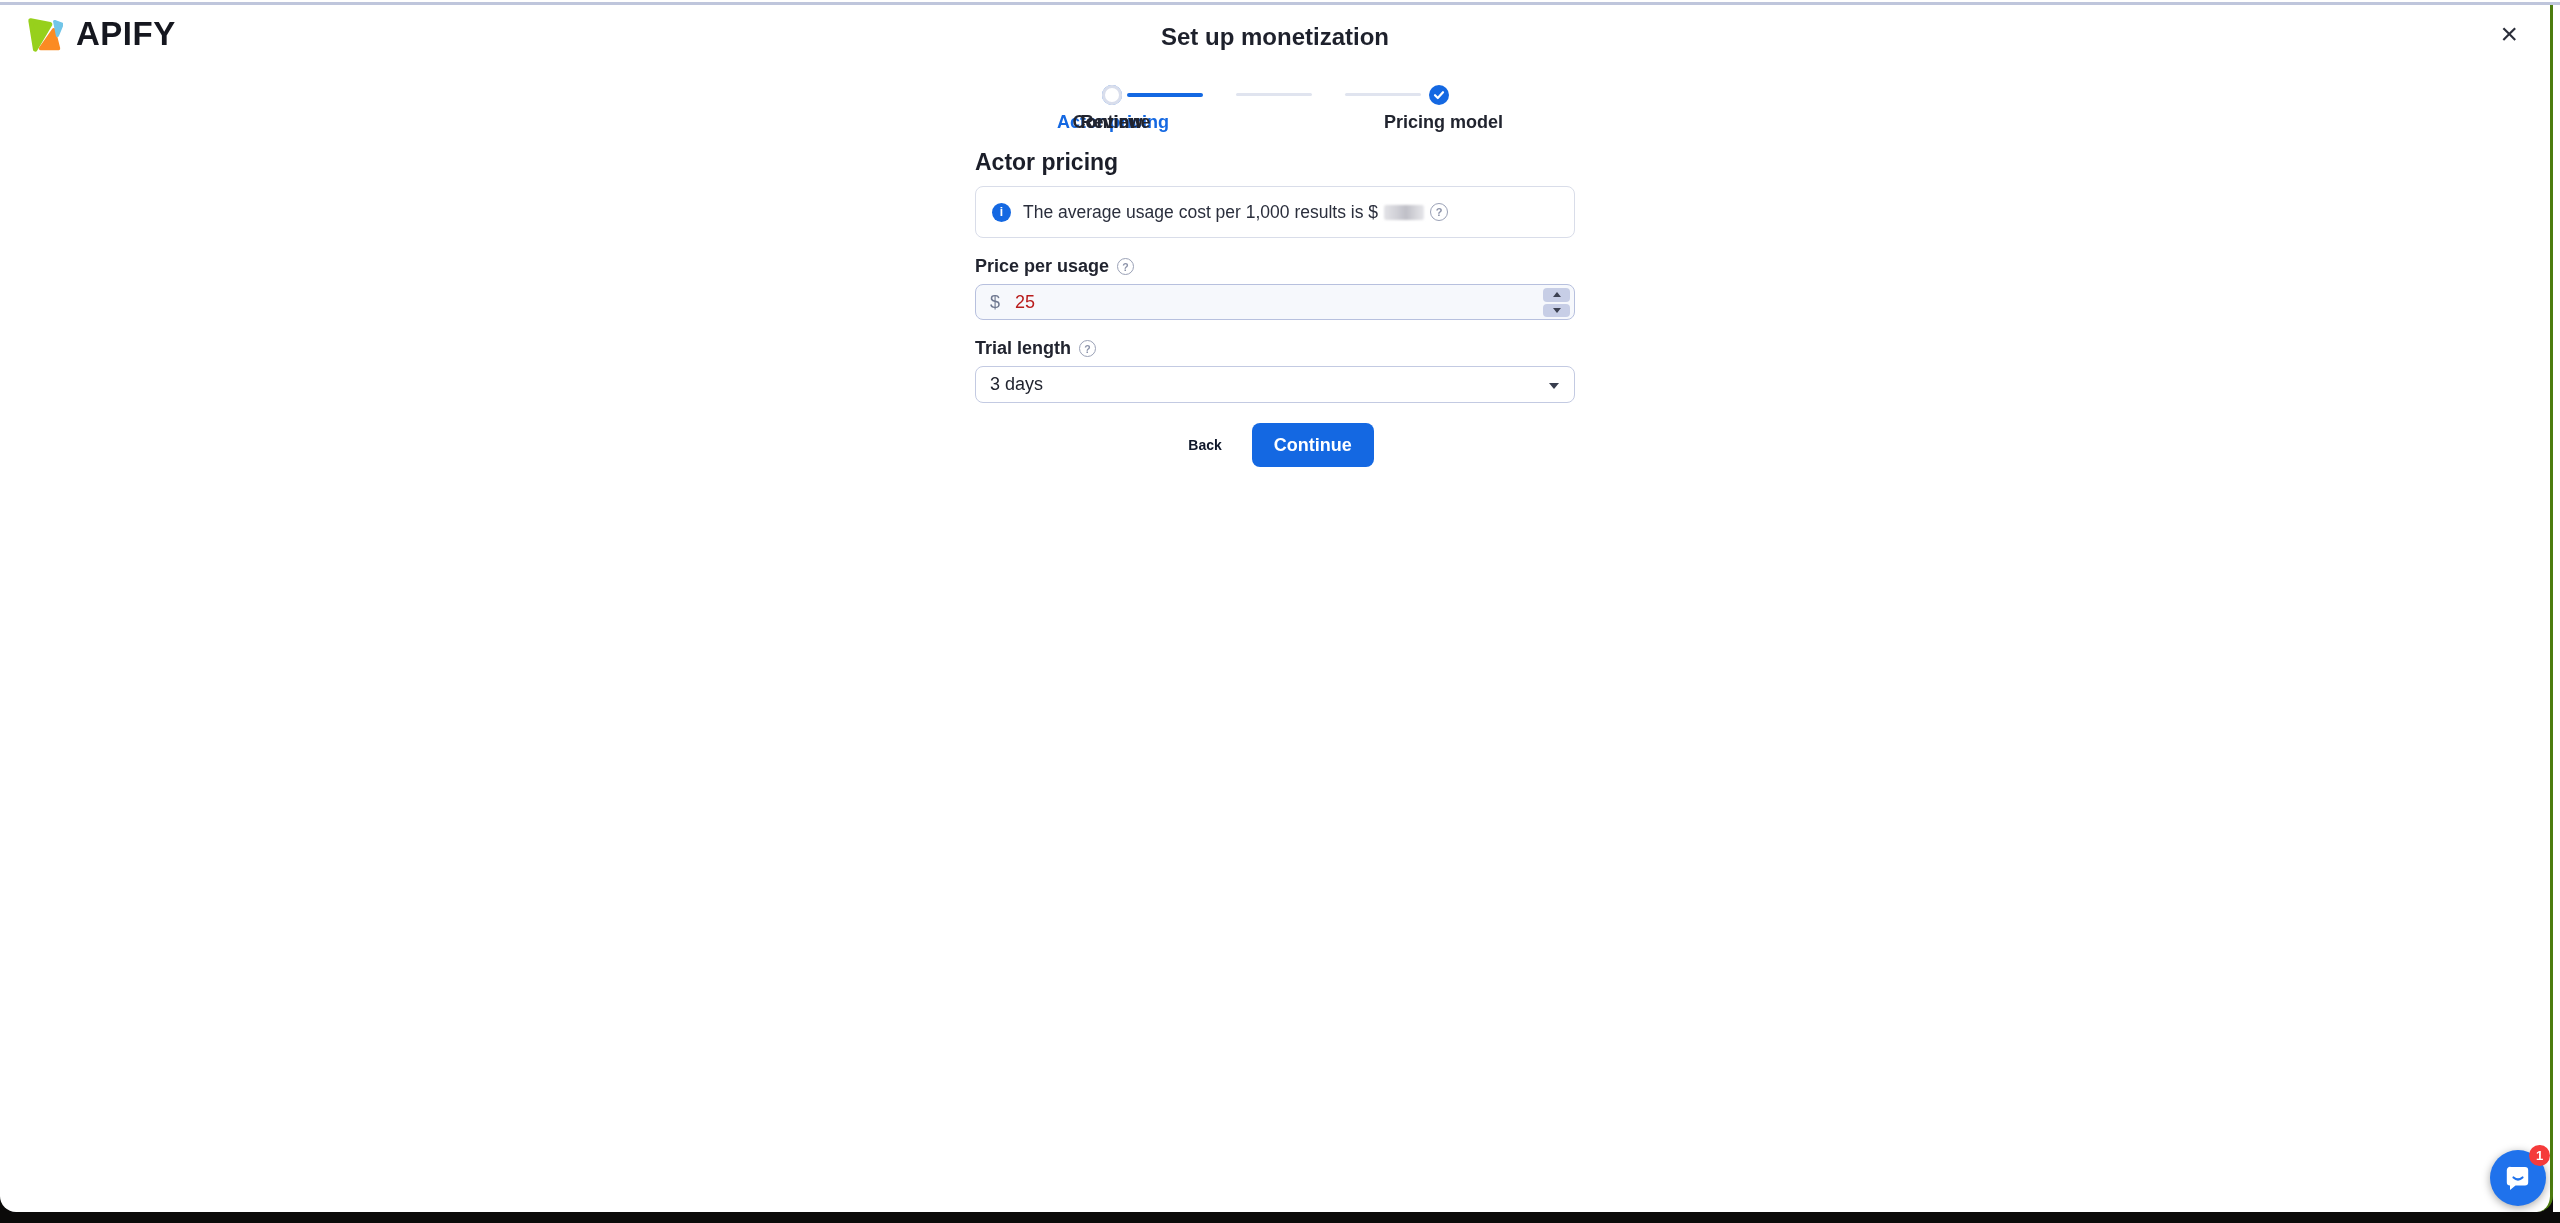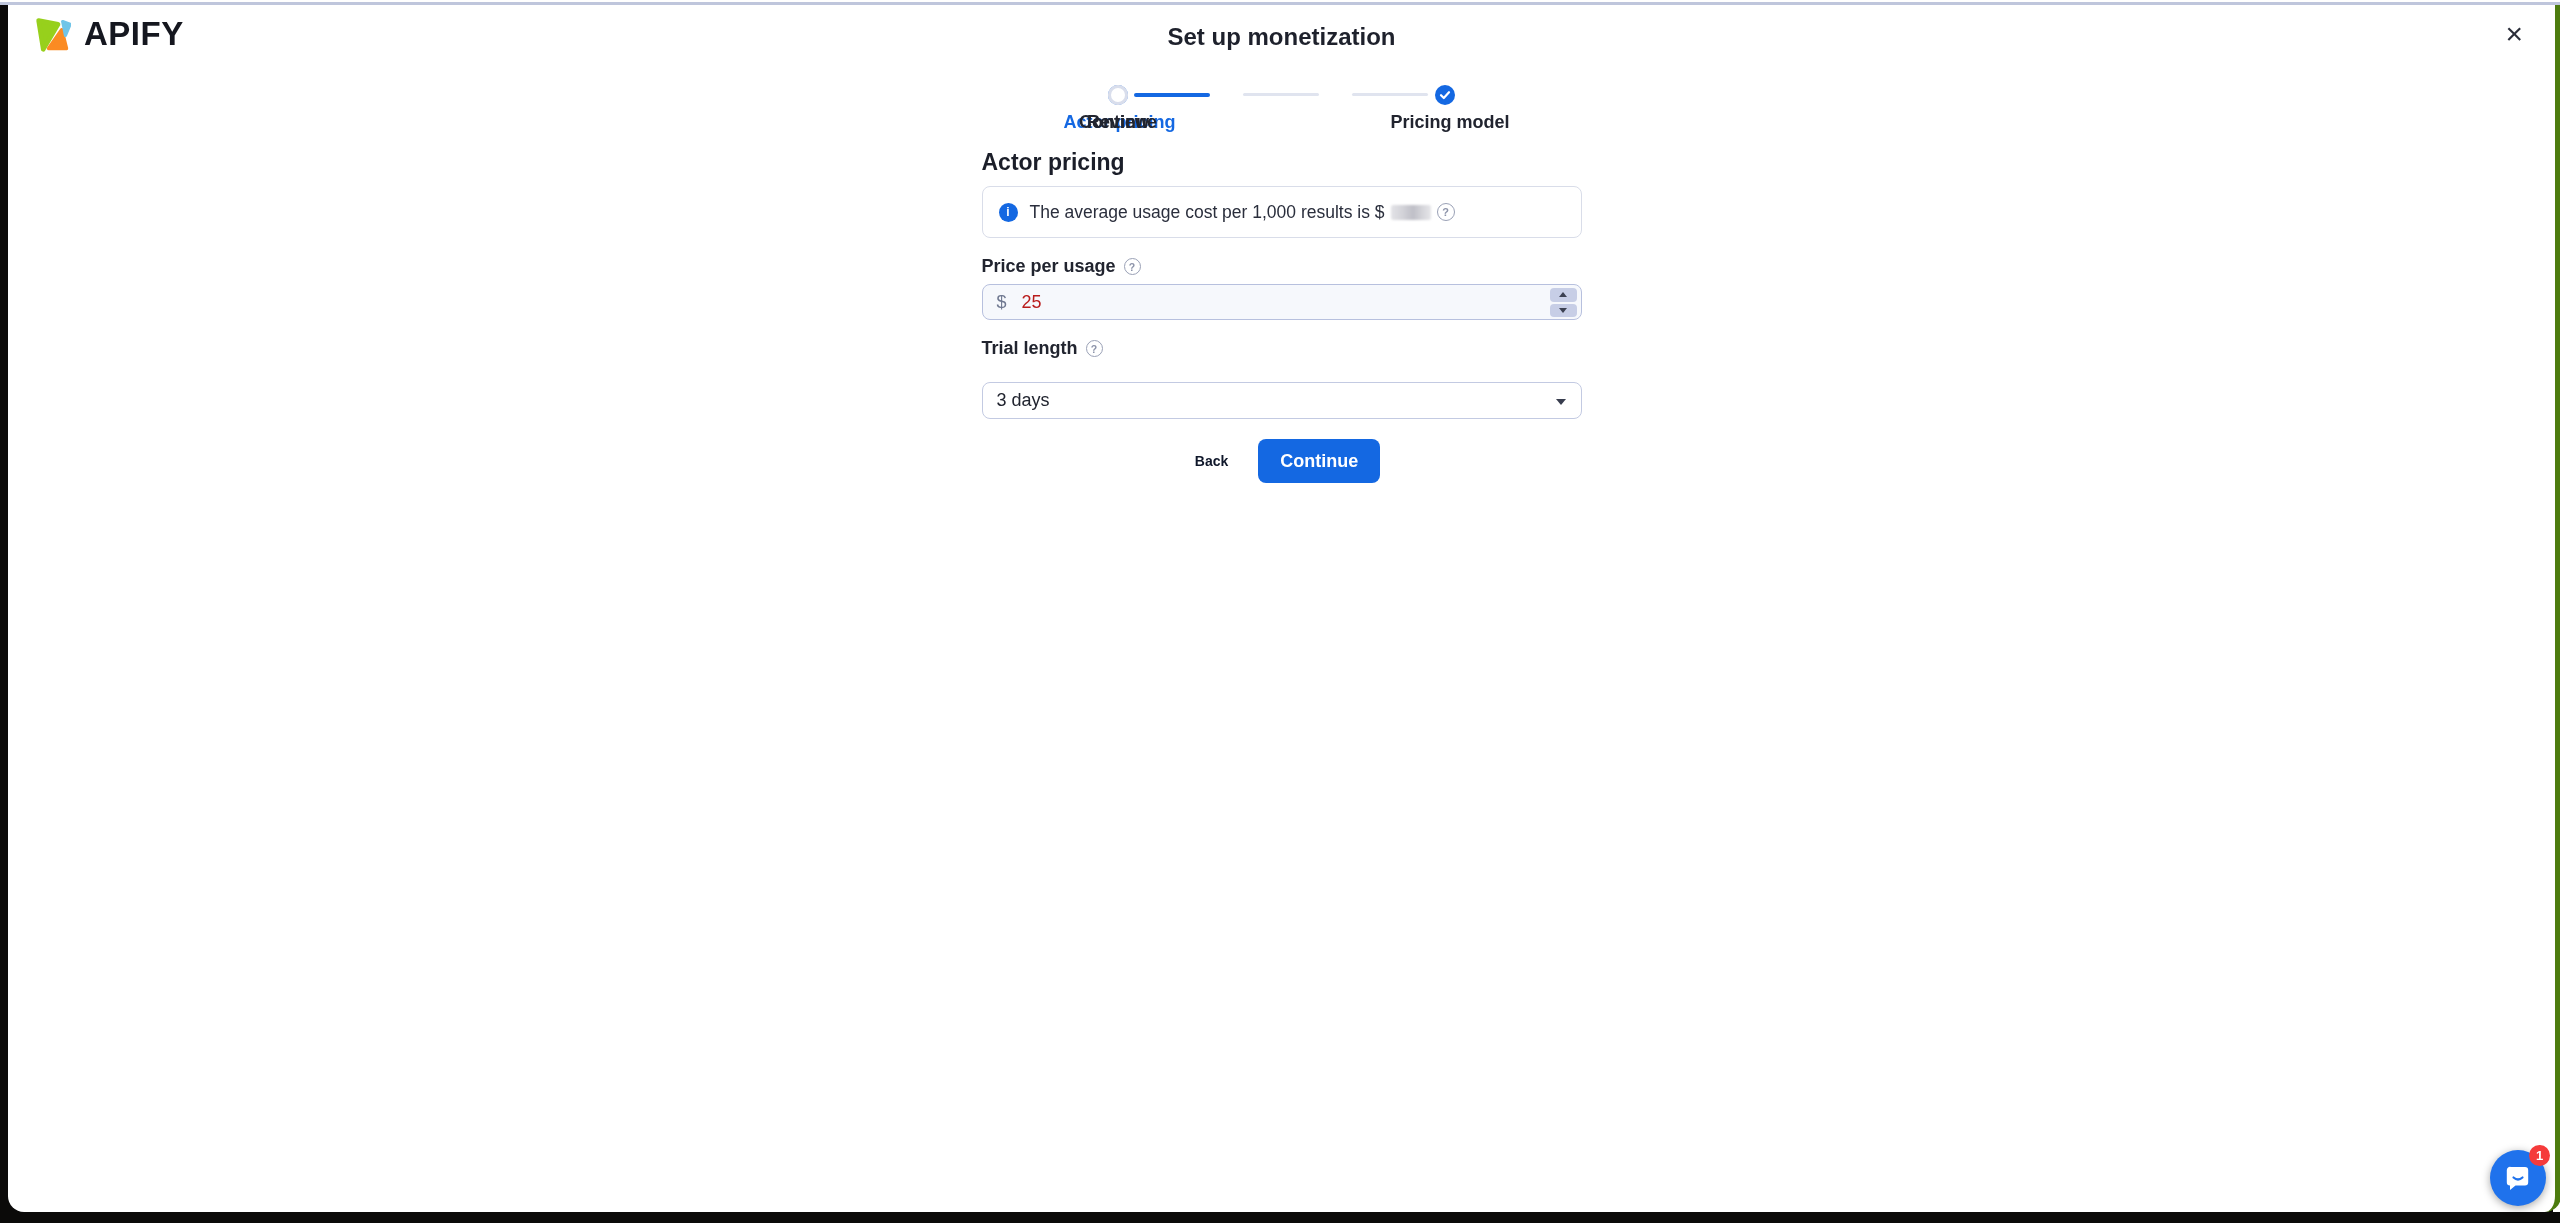--- a/index.html
+++ b/index.html
@@ -18,9 +18,9 @@
 
   
   .card {
-    position:absolute; top:5px; left:8px; width:2553px; height:1207px;
+    position:absolute; top:5px; left:0; width:2553px; height:1207px;
     background:#ffffff;
-    border-right:6px solid #4d7c0f;
+    border-right:3px solid #4d7c0f;
     border-radius:0 0 16px 16px;
     z-index:2;
   }

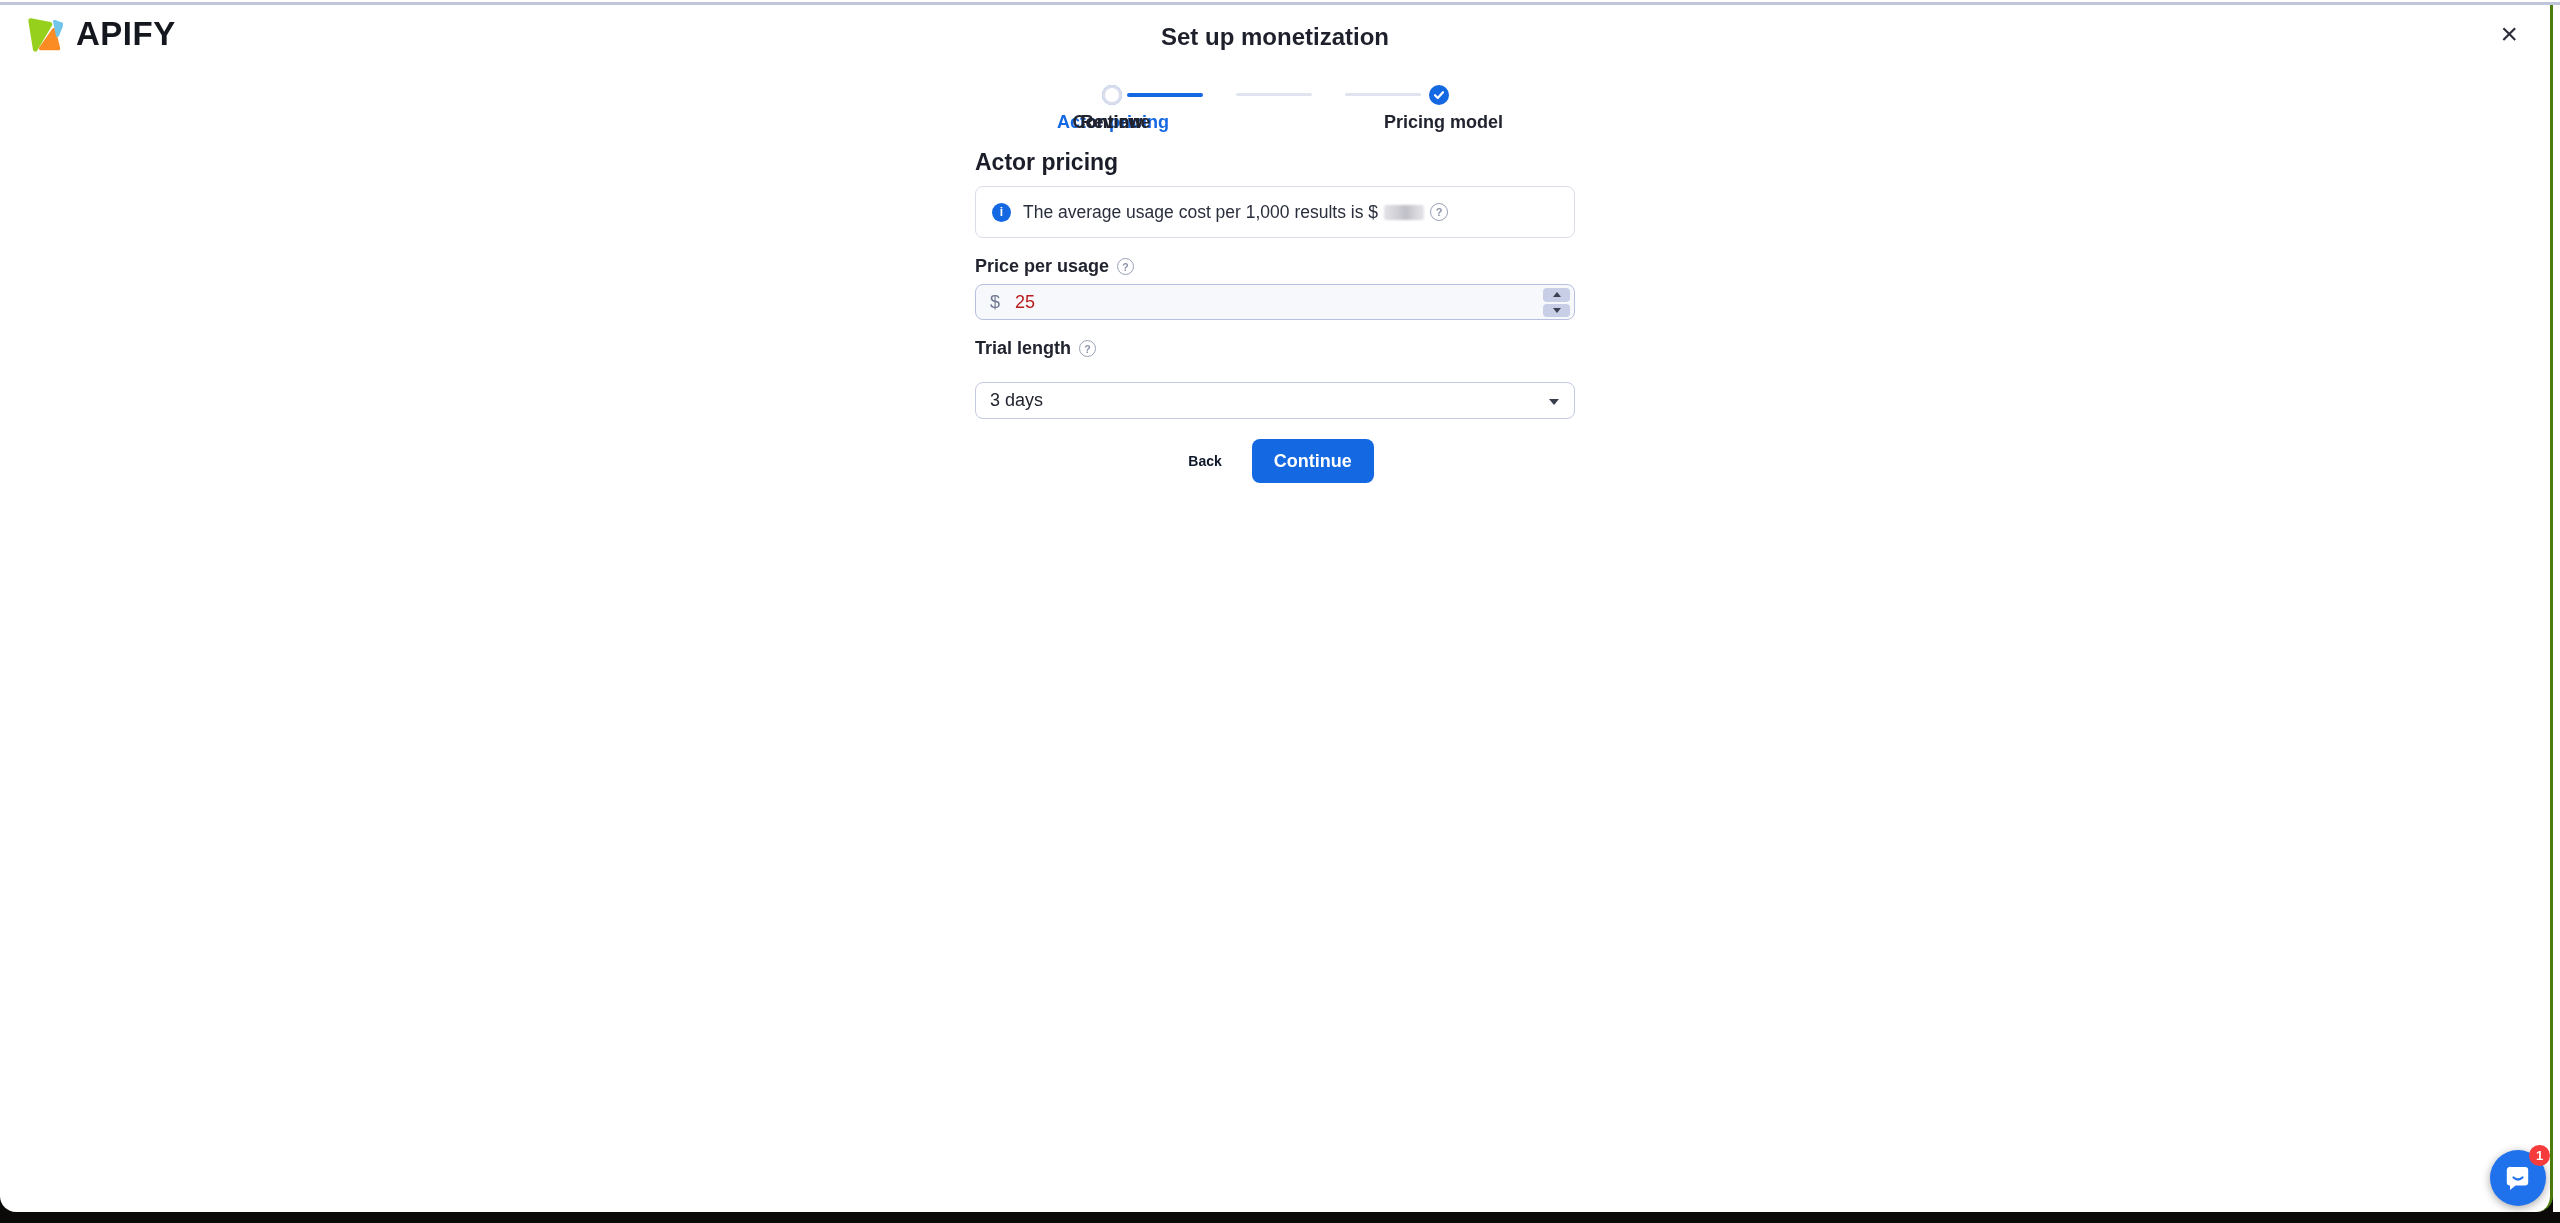--- a/index.html
+++ b/index.html
@@ -83,7 +83,7 @@
   .tri-down { width:0; height:0; border-left:4px solid transparent; border-right:4px solid transparent; border-top:5px solid #3c4152; }
 
   .select-wrap {
-    margin-top:23px; position:relative; height:37px; width:600px;
+    margin-top:7px; position:relative; height:37px; width:600px;
     background:#ffffff; border:1.5px solid #c3cae2; border-radius:8px;
     display:flex; align-items:center; padding:0 36px 0 14px; cursor:pointer;
   }

